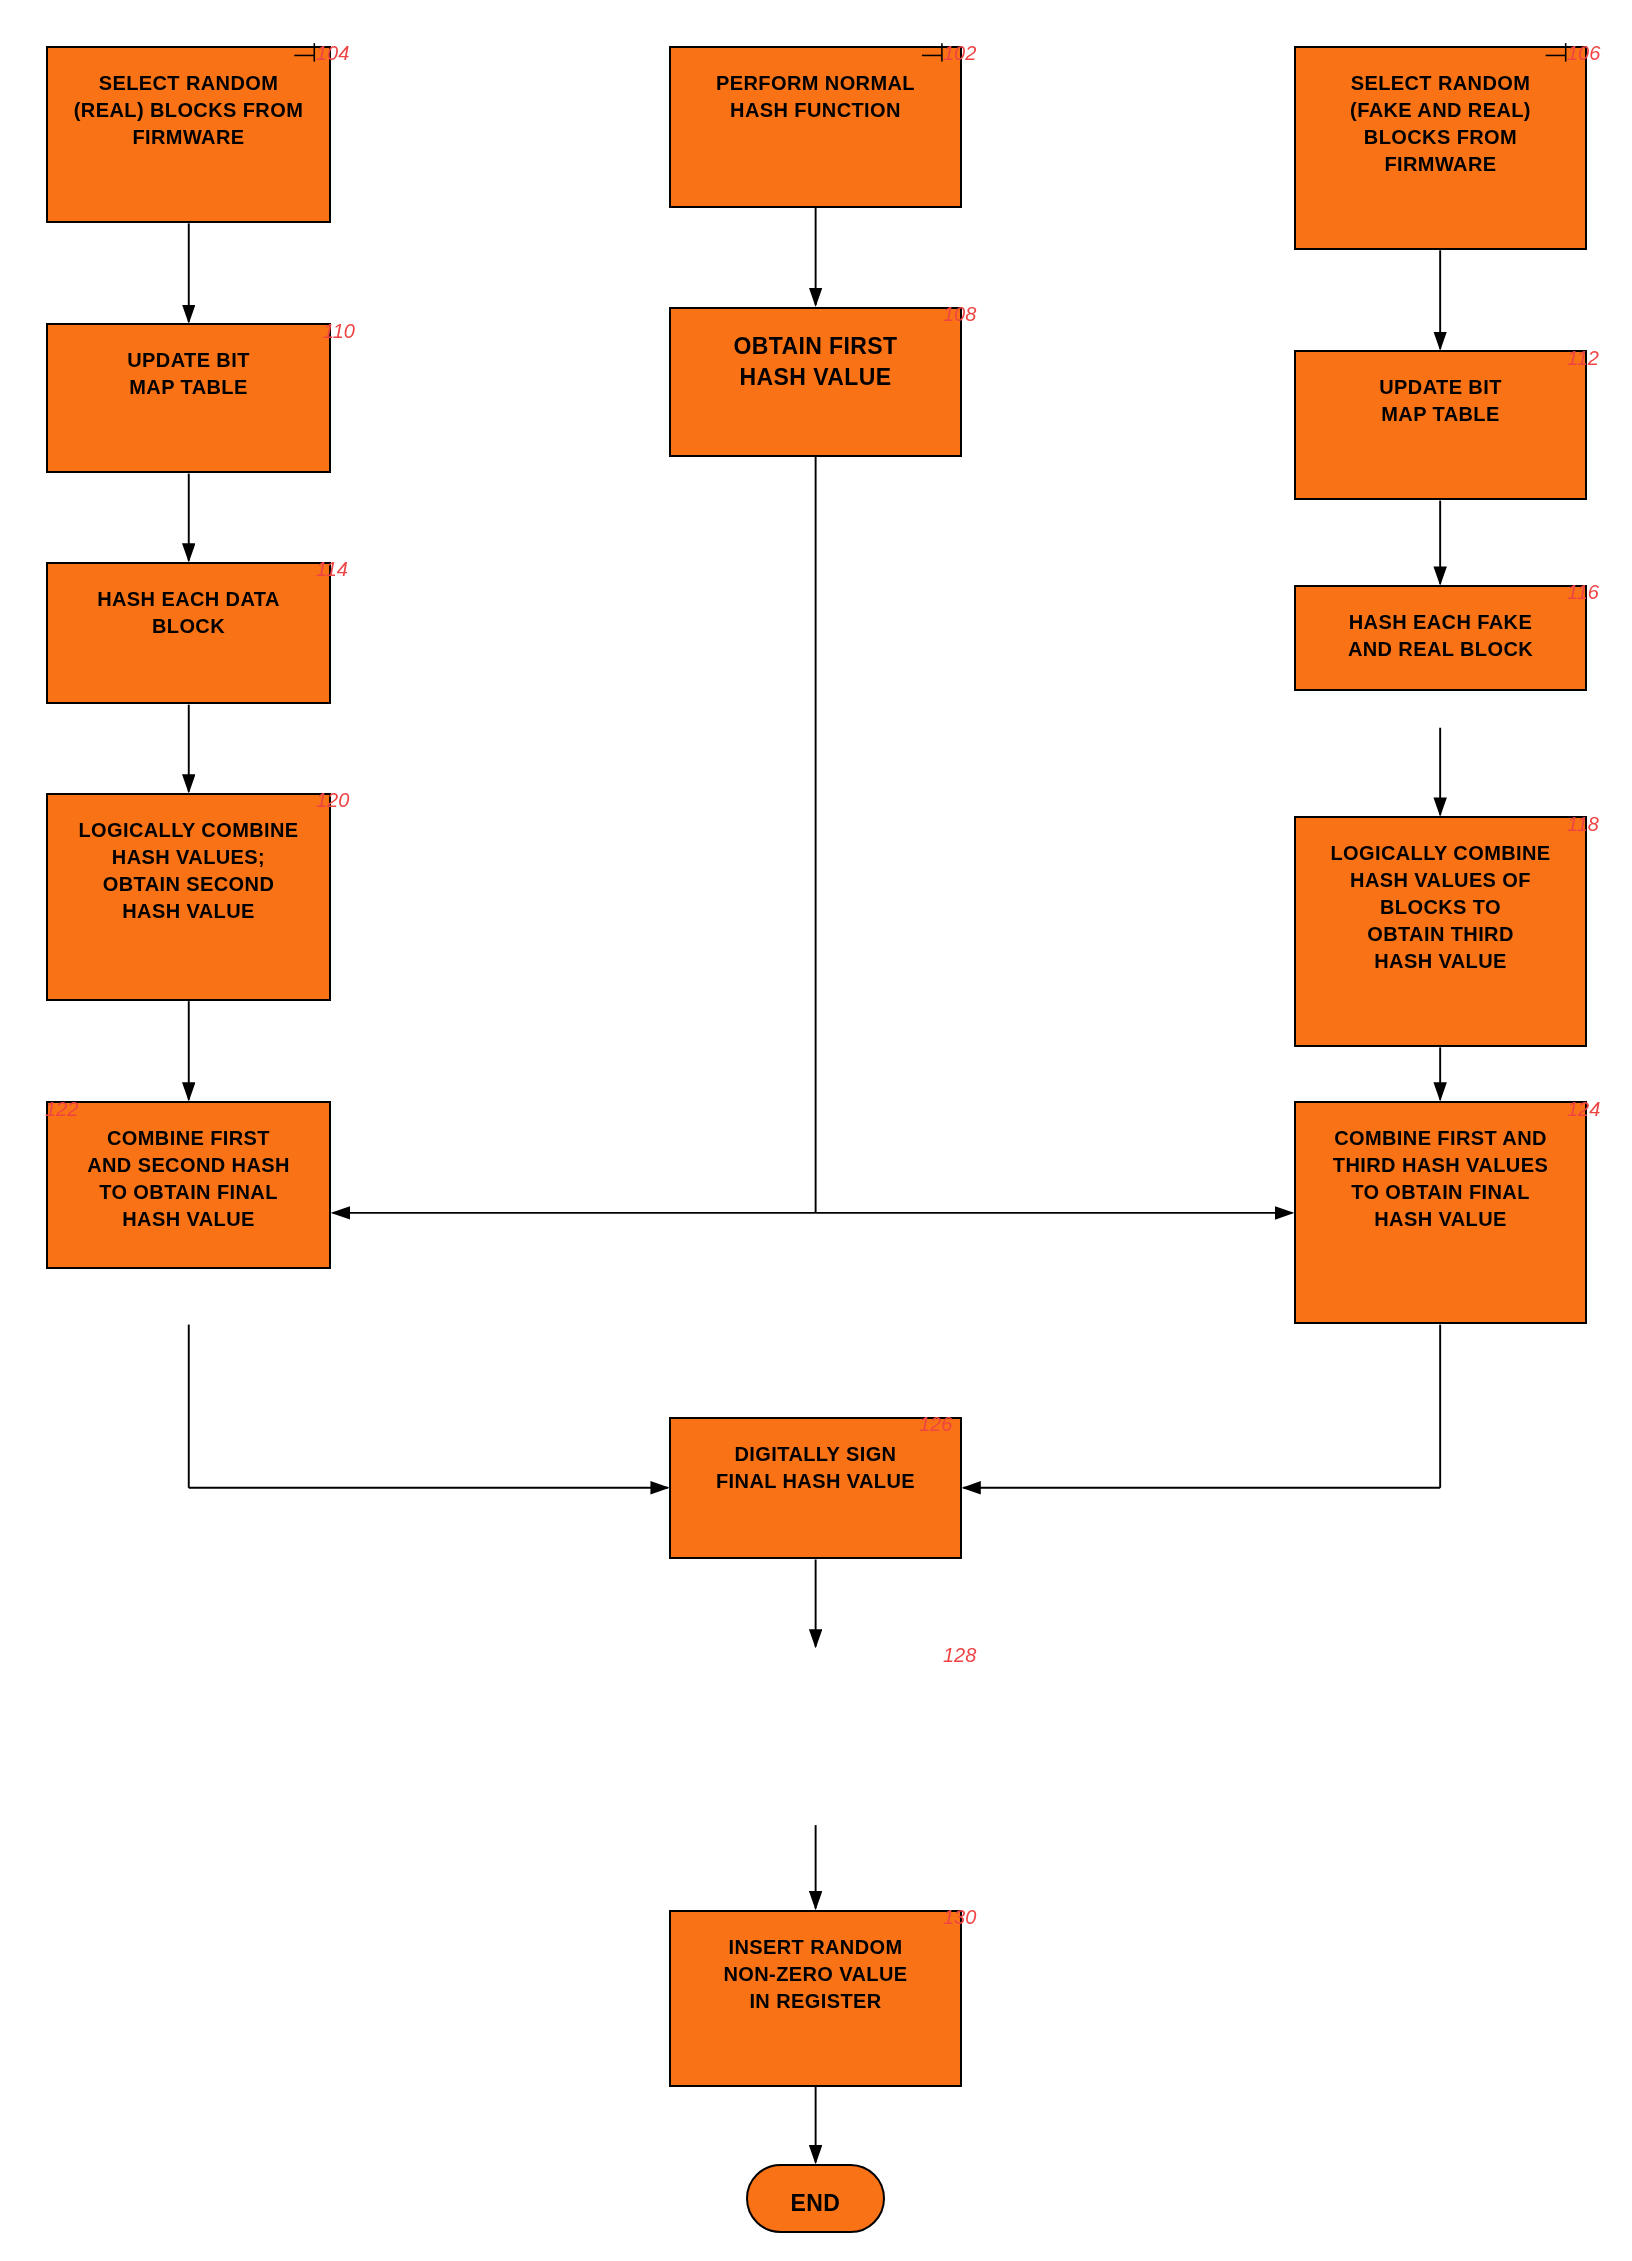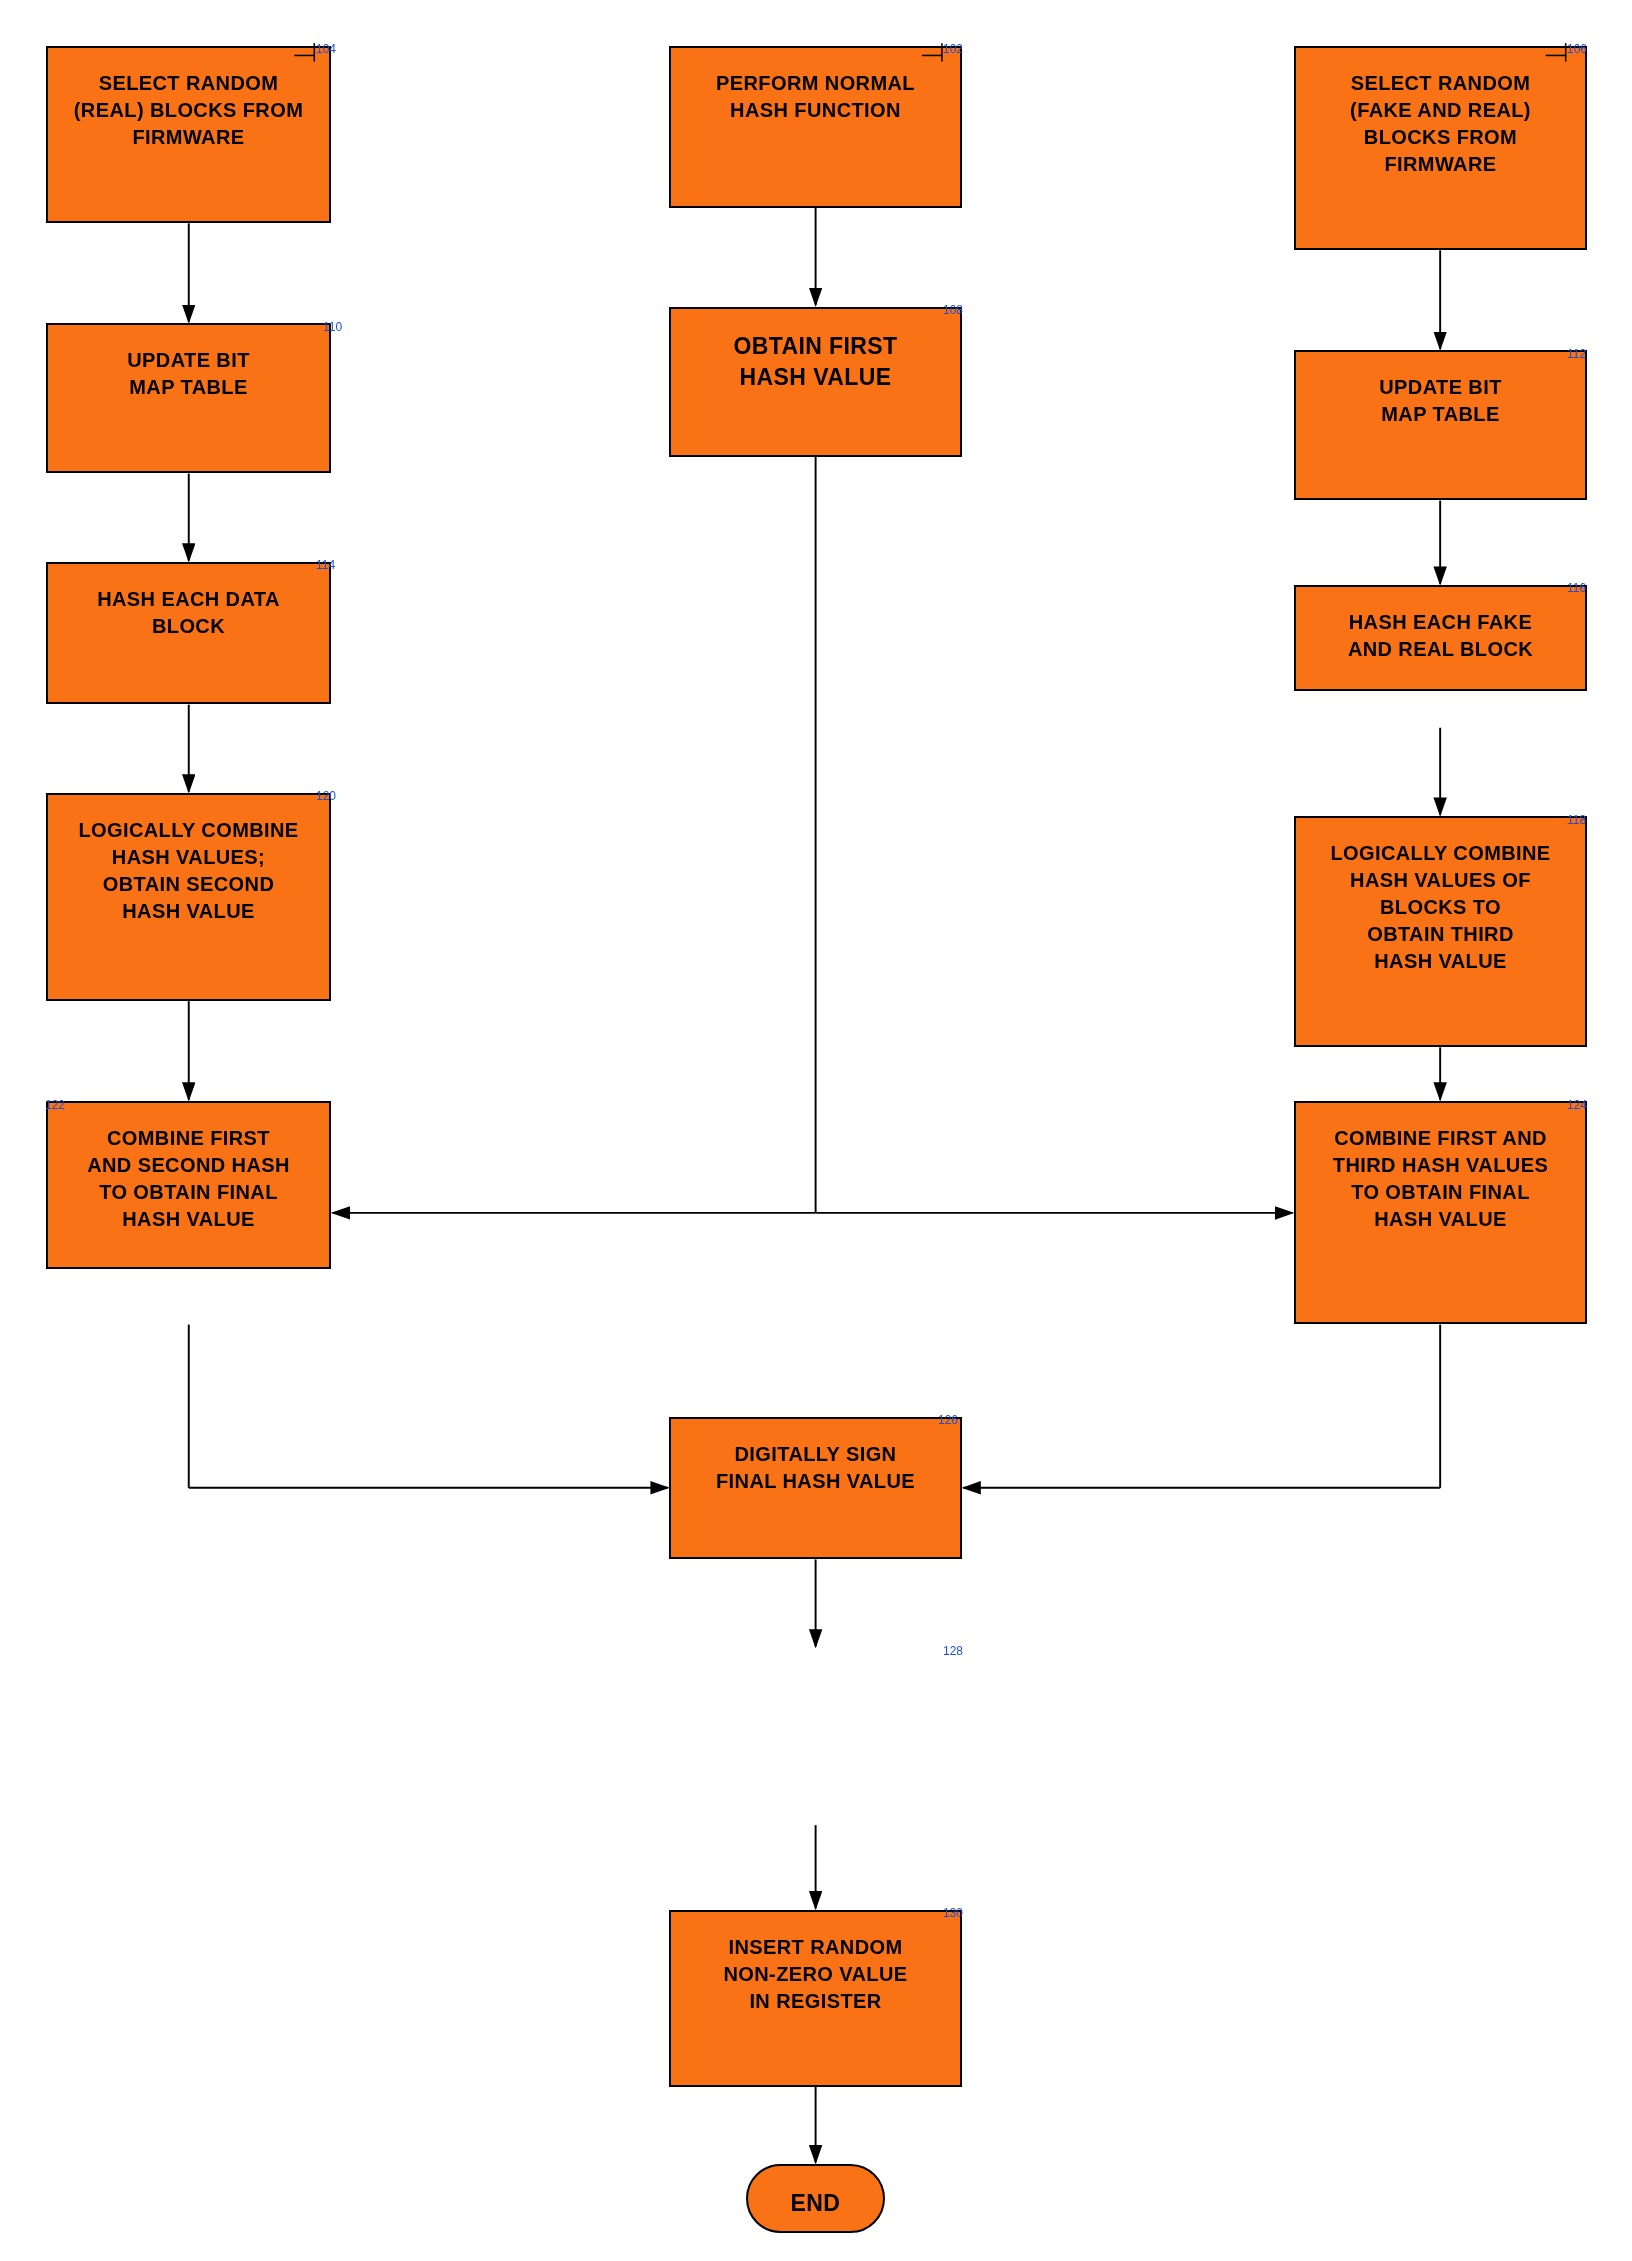--- a/index.html
+++ b/index.html
@@ -34,9 +34,10 @@
     }
     .label {
       position: absolute;
-      font-size: 12px;
+      font-size: 20px;
       font-weight: normal;
-      color: #1d4ed8;
+      color: #ef4444;
+      font-style: italic;
     }
     
     .arrows-svg {

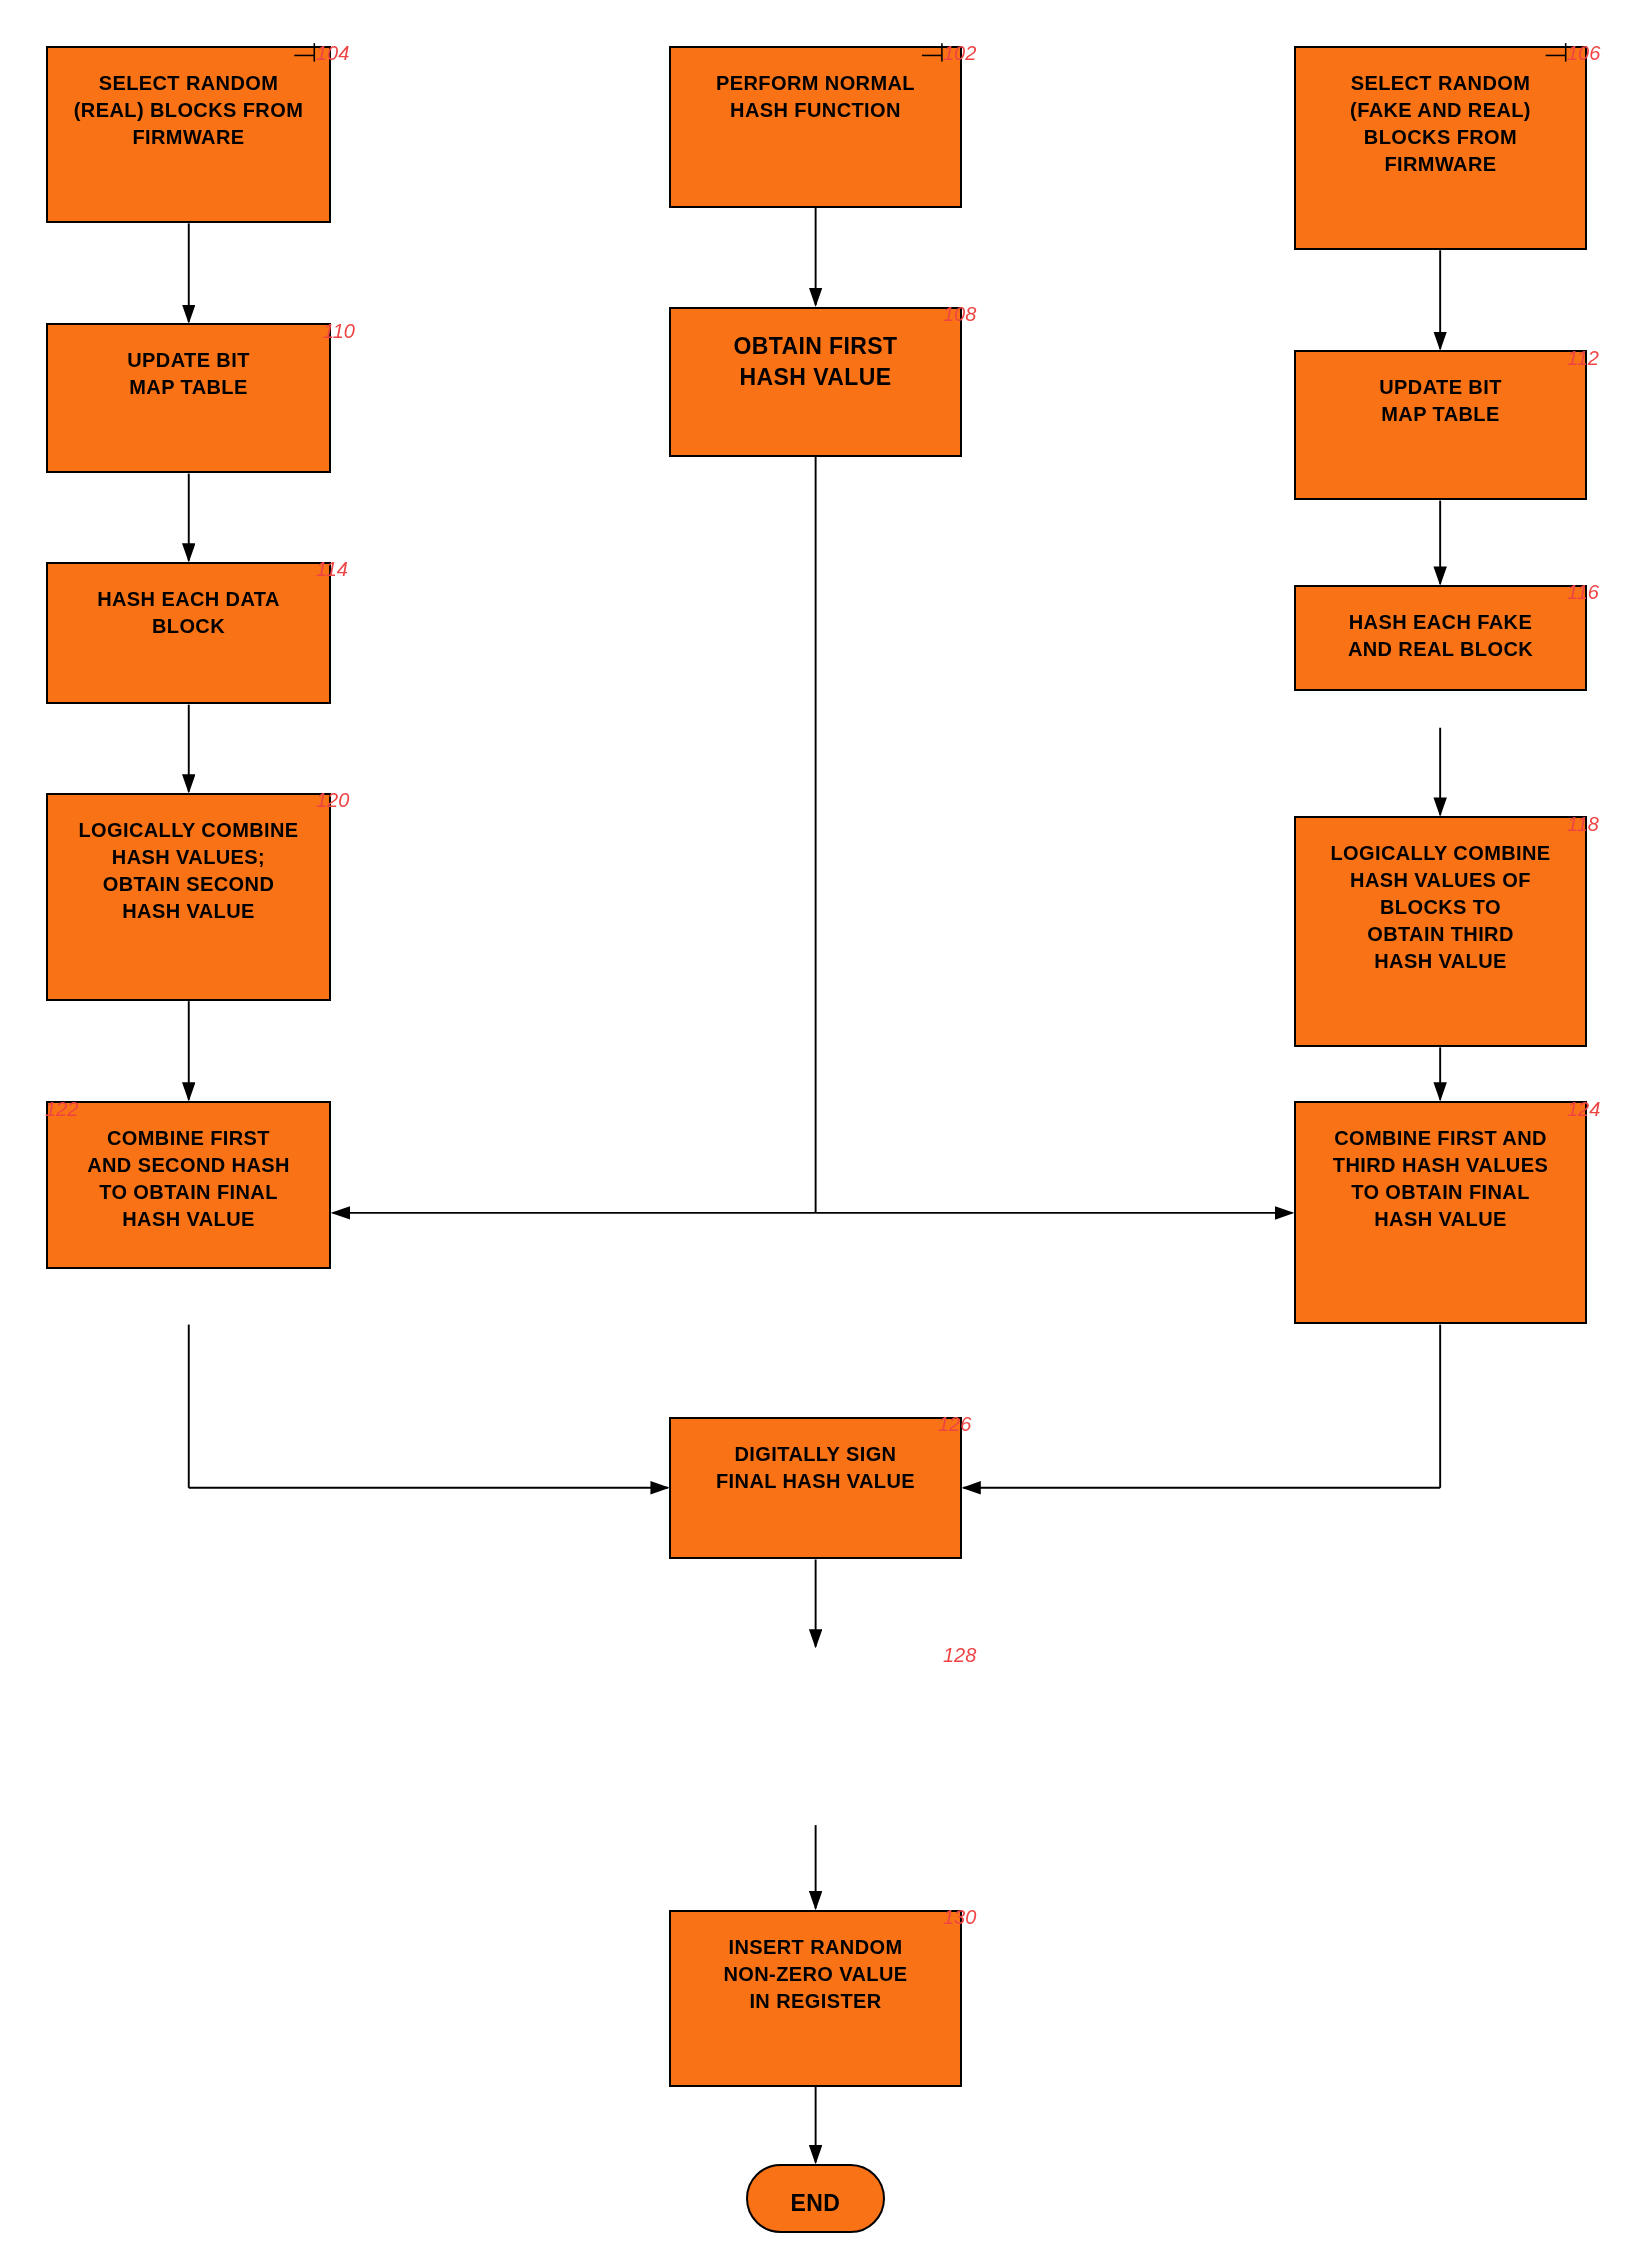--- a/index.html
+++ b/index.html
@@ -117,7 +117,7 @@
   <div class="box" style="left:669px;top:1417px;width:293px;height:142px;font-size:20px;">
     <span>DIGITALLY SIGN<br>FINAL HASH VALUE</span>
   </div>
-  <span class="label" style="left:938px;top:1413px;">126</span>
+  <span class="label" style="left:919px;top:1413px;">126</span>
 
   <span class="label" style="left:943px;top:1644px;">128</span>
 

